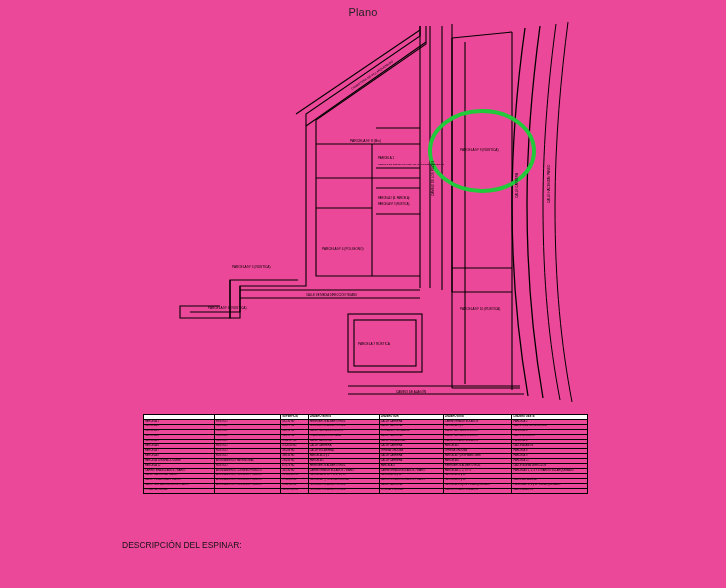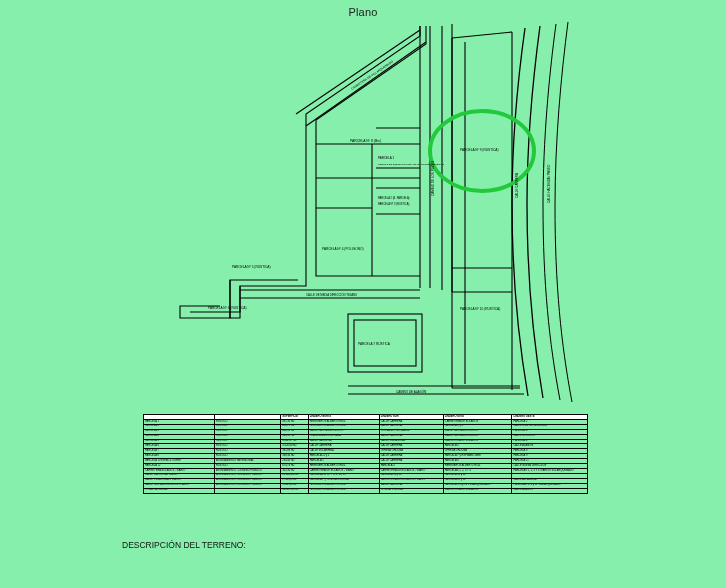--- a/index.html
+++ b/index.html
@@ -19,7 +19,7 @@
     position: relative;
     width: 726px;
     height: 588px;
-    background: #86efac;
+    background: #ec4899;
   }
   .page-title {
     position: absolute;

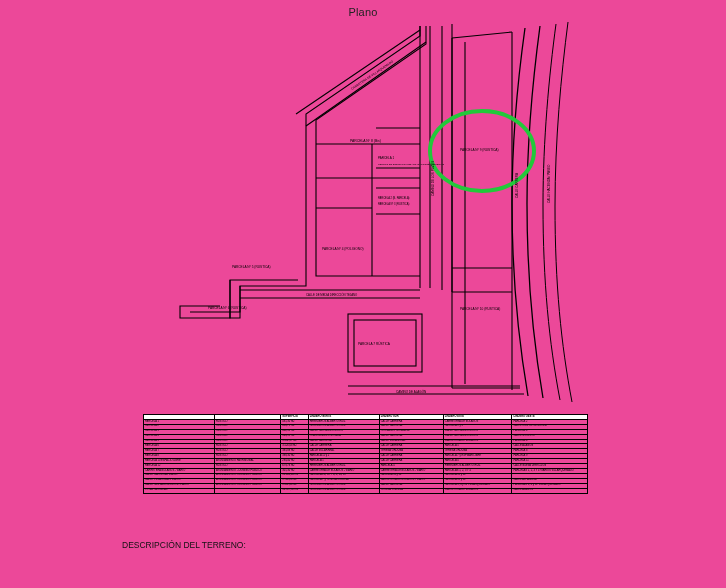--- a/index.html
+++ b/index.html
@@ -345,7 +345,7 @@
   </div>
 
   <div class="desc-block">
-    <div class="desc-title">DESCRIPCIÓN DEL TERRENO:</div>
+    <div class="desc-title">DESCRIPCIÓN DEL ESPINAR:</div>
   </div>
 
 </div>

